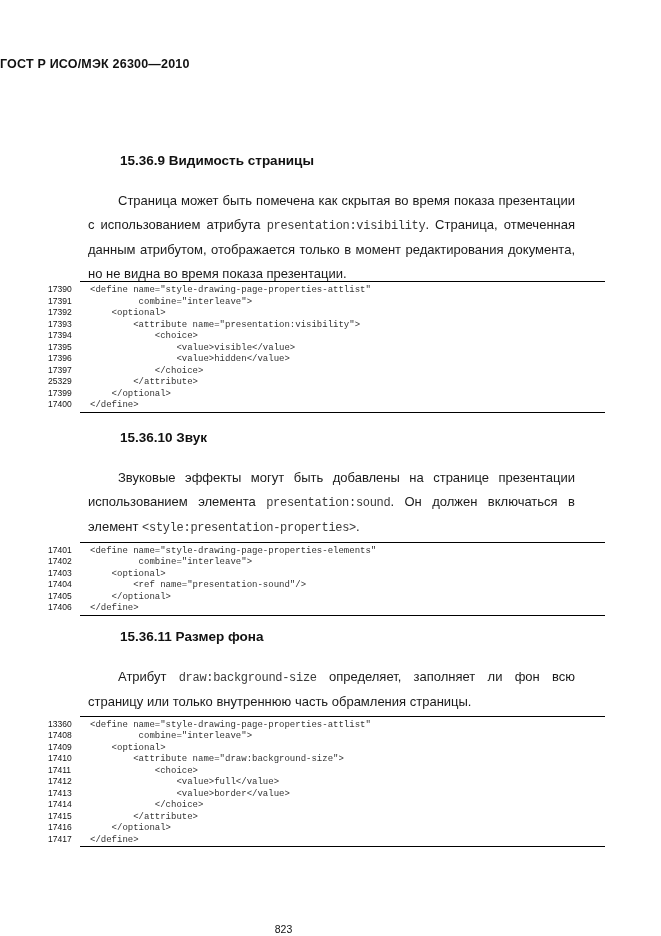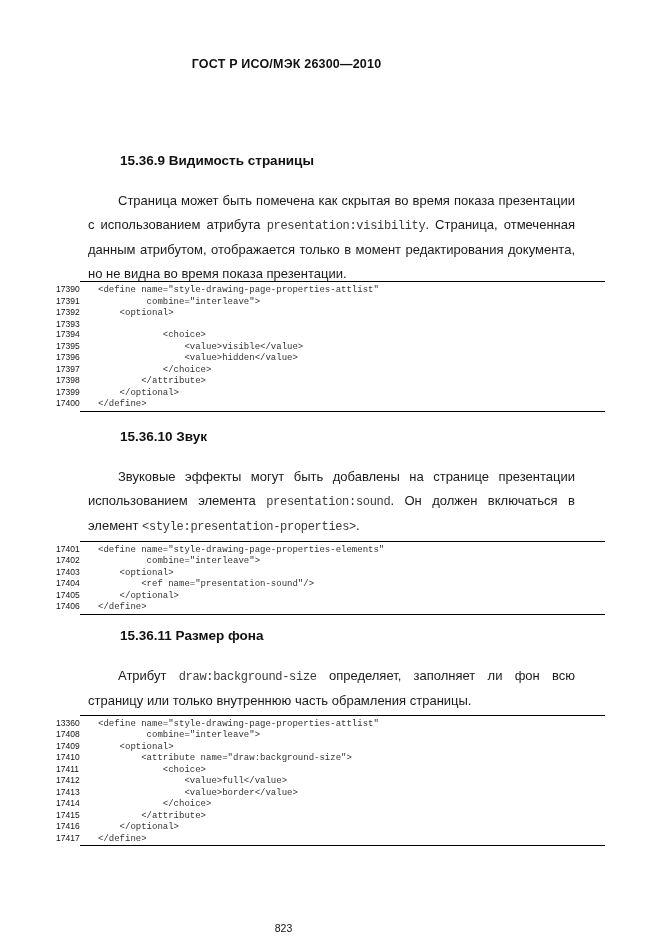--- a/index.html
+++ b/index.html
@@ -10,7 +10,7 @@
     font-family:"Liberation Sans", sans-serif; color:#1a1a1a;
   }
   .running-header {
-    text-align:center; margin:0 88px 0 0;
+    text-align:left; margin:0 88px 0 0;
     font-weight:bold; font-size:12.5px; color:#111; letter-spacing:0.2px;
   }
   h3.sec-heading {

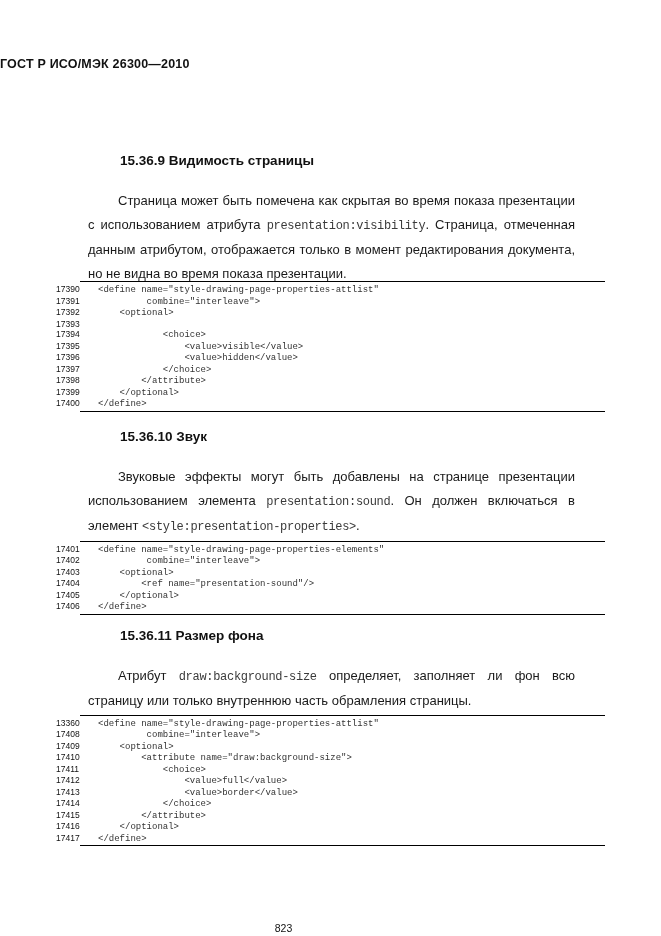--- a/index.html
+++ b/index.html
@@ -34,7 +34,7 @@
   #c-3 { margin-top:2px; }
   .code-rule { height:0; border-top:1.7px solid #000; margin-left:32px; }
   .code-lines { padding:2px 0 1px 0; }
-  .code-line { display:flex; align-items:baseline; line-height:10.5px;margin-left:8px; }
+  .code-line { display:flex; align-items:baseline; line-height:10.5px; }
   .lineno {
     flex:0 0 42px; width:42px;
     font-family:"Liberation Sans", sans-serif; font-size:8.5px; color:#111;

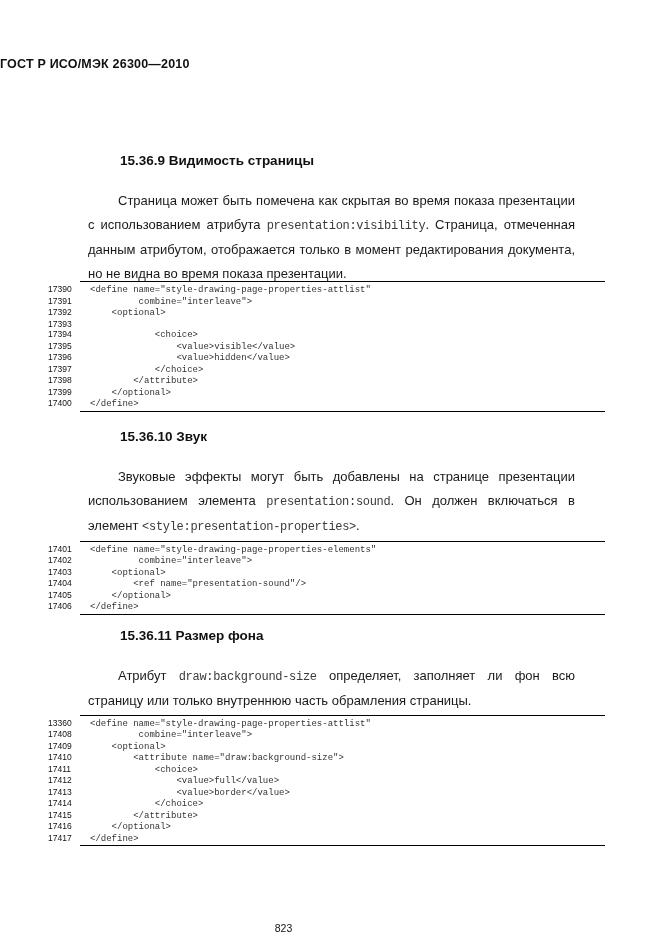--- a/index.html
+++ b/index.html
@@ -79,6 +79,7 @@
 
         <div class="code-line">
           <span class="lineno">17393</span>
+          <span class="src">        &lt;attribute name="presentation:visibility"&gt;</span>
         </div>
 
         <div class="code-line">

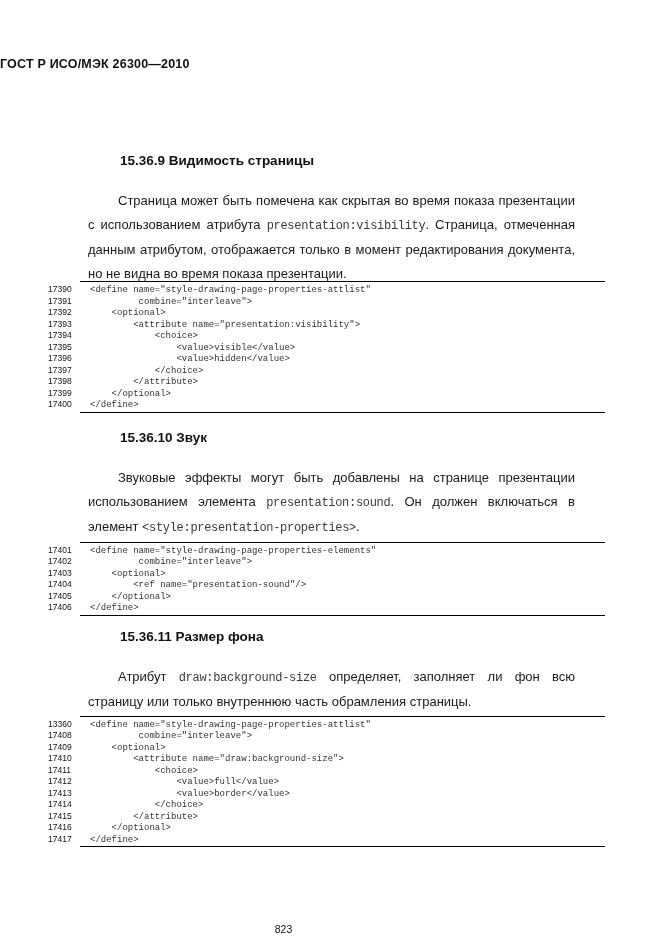--- a/index.html
+++ b/index.html
@@ -103,7 +103,7 @@
         </div>
 
         <div class="code-line">
-          <span class="lineno">17398</span>
+          <span class="lineno">25329</span>
           <span class="src">        &lt;/attribute&gt;</span>
         </div>
 

